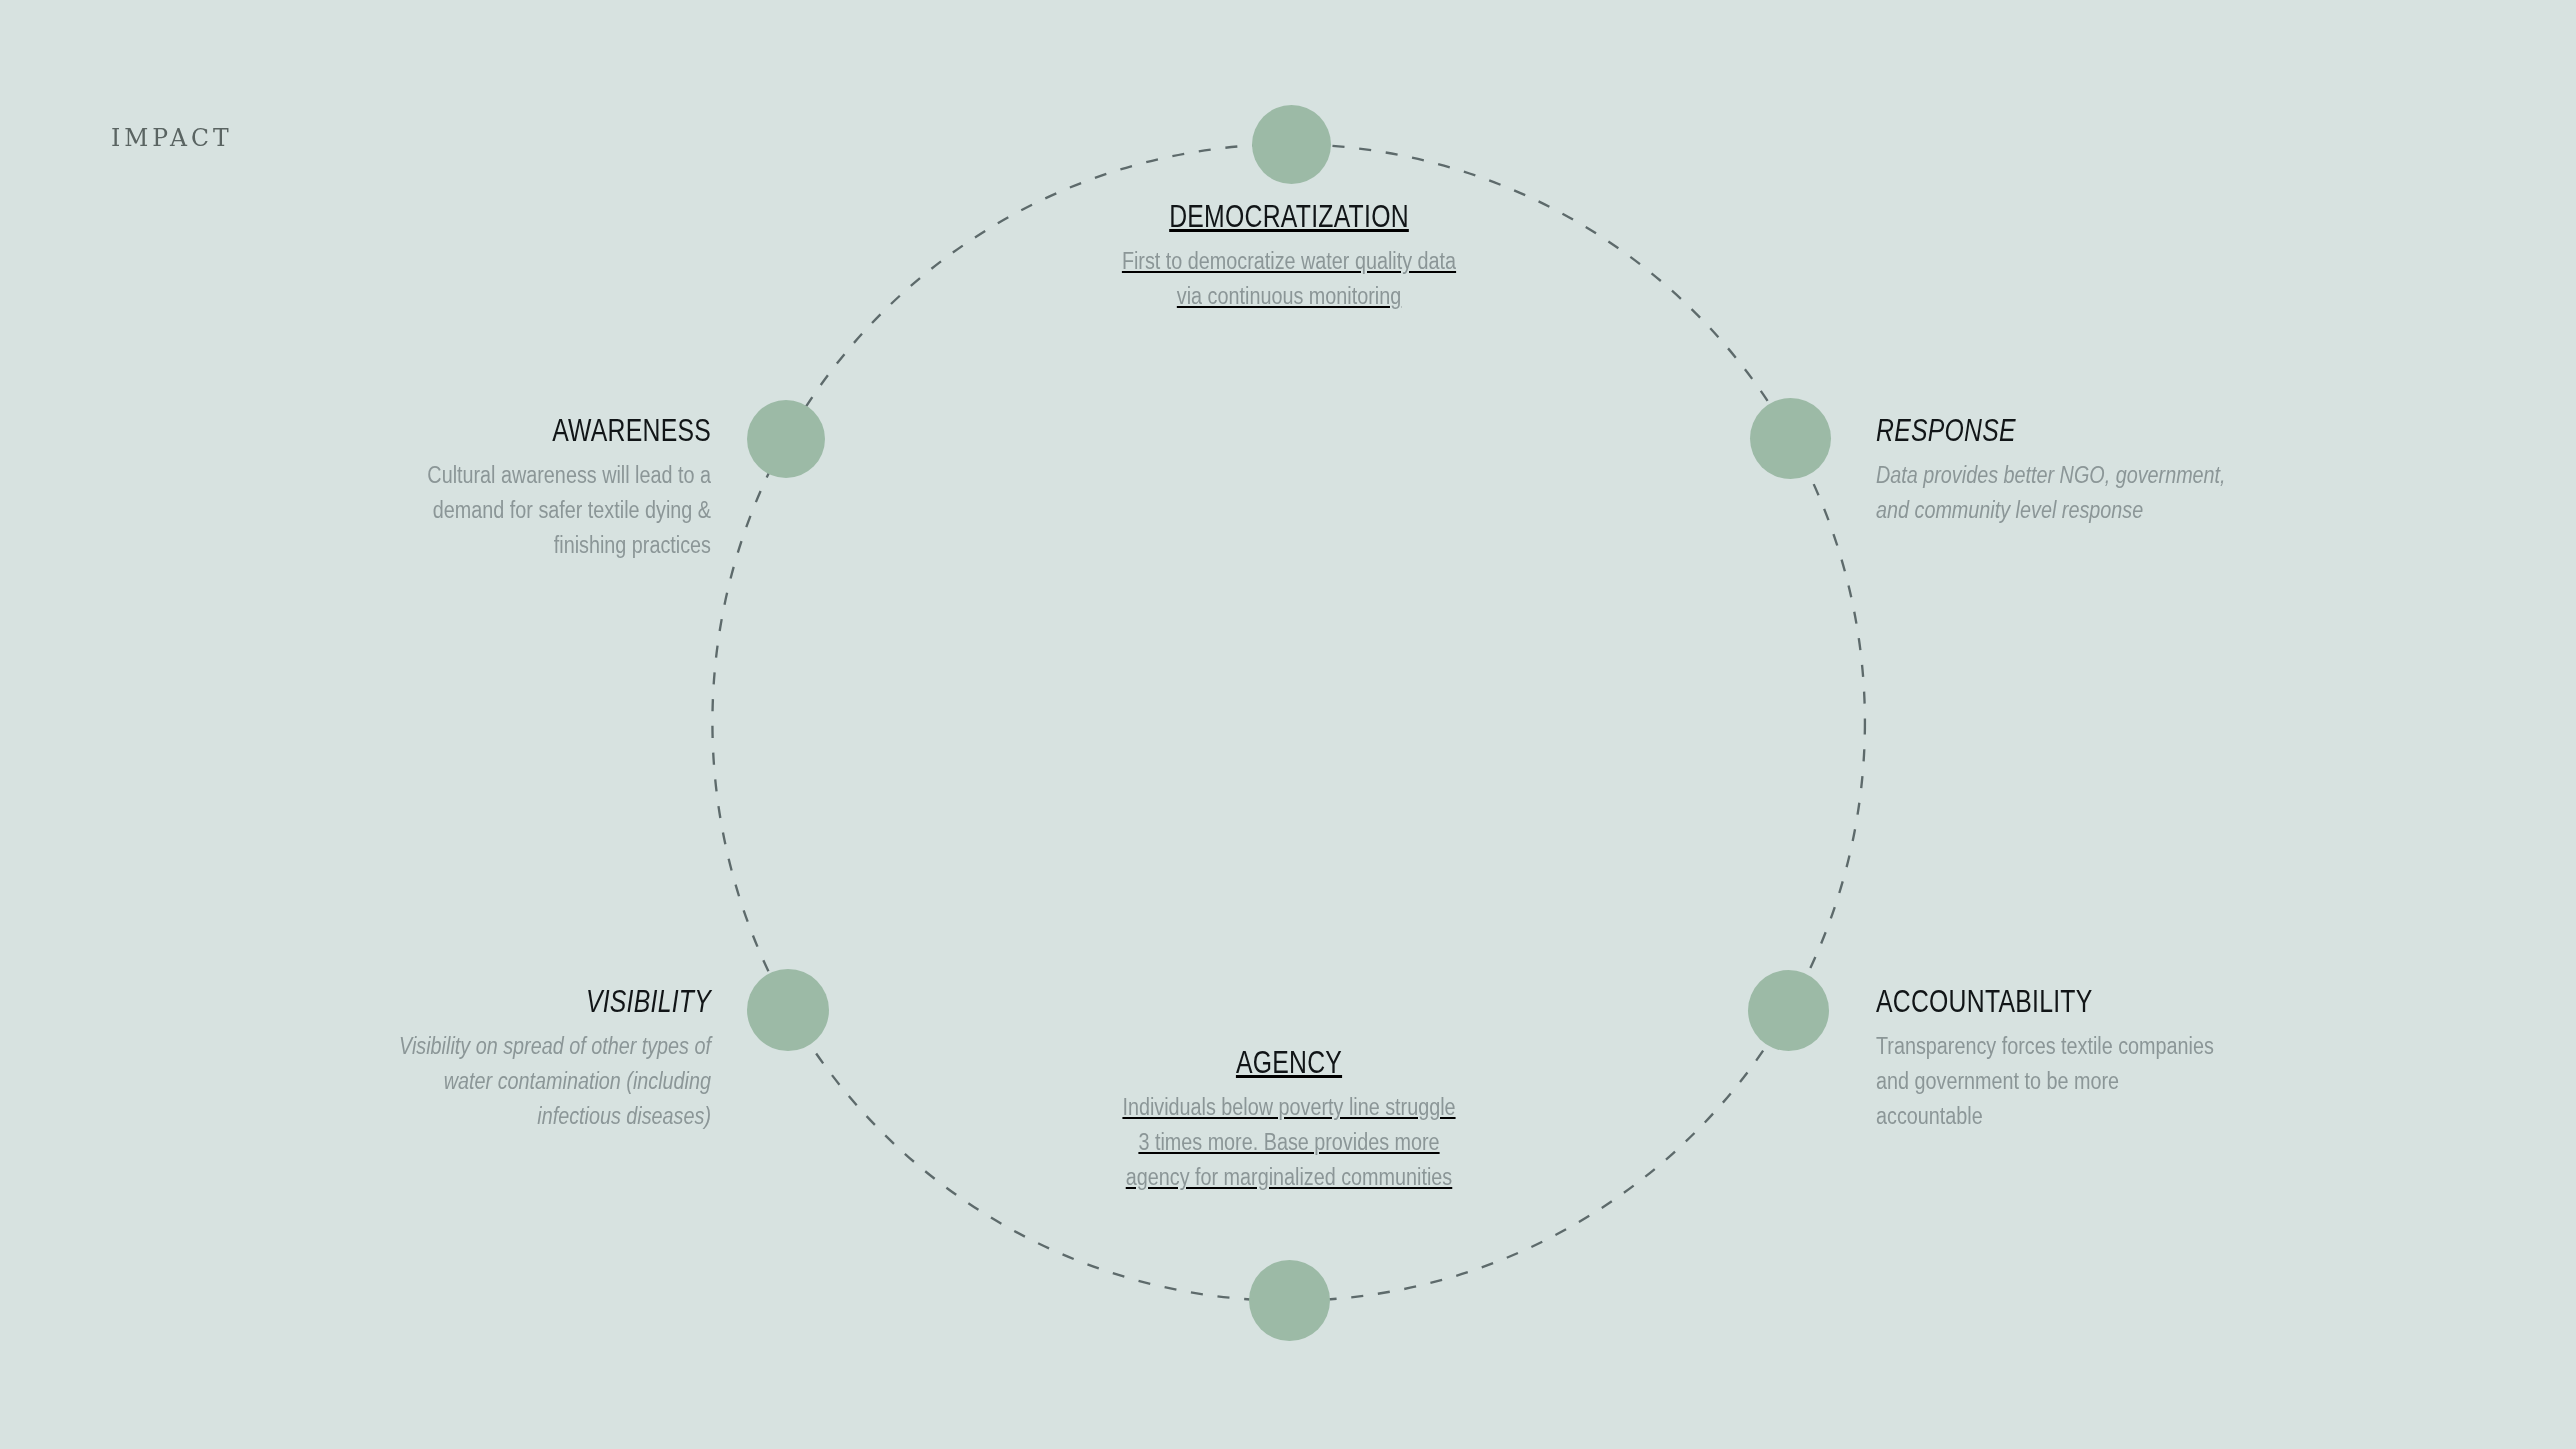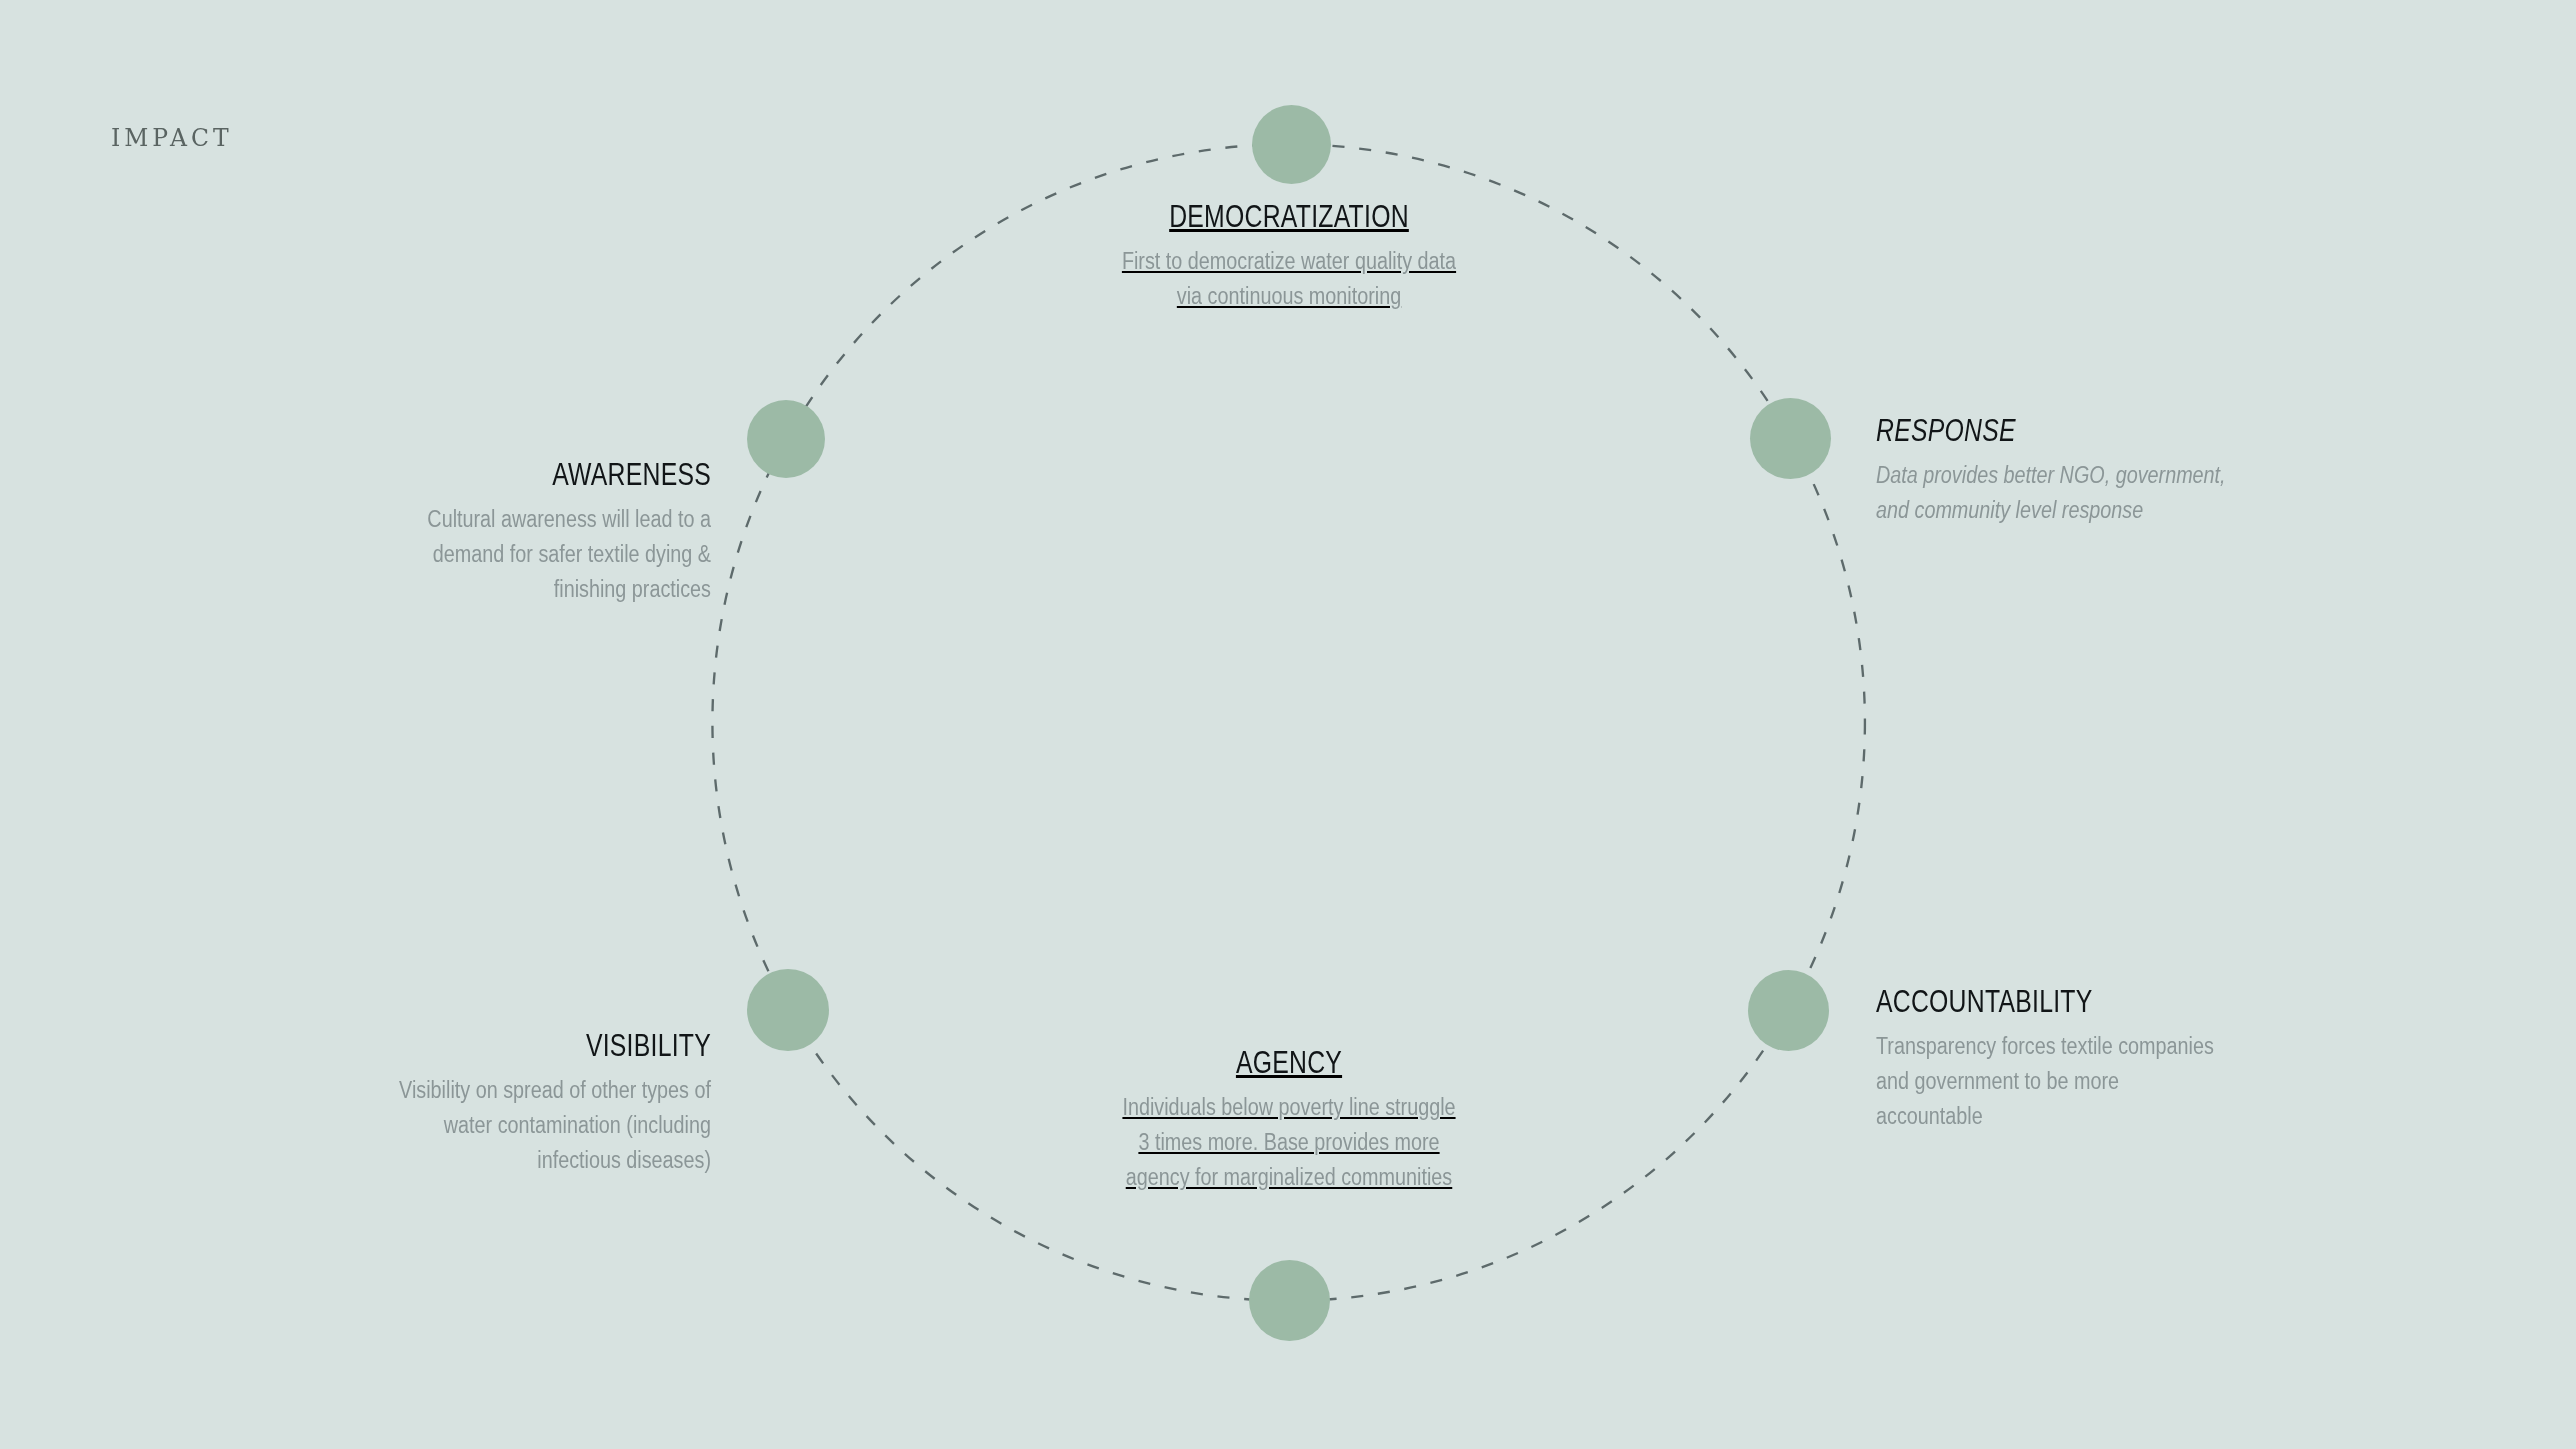--- a/index.html
+++ b/index.html
@@ -79,7 +79,7 @@
 
   .align-right .node-title { transform-origin: right center; }
   .align-right .node-body  { transform-origin: right top; }
-  .align-right { text-align: right; margin-top: 44px; }
+  .align-right { text-align: right; }
 
   .align-center .node-title { transform-origin: center center; }
   .align-center .node-body  { transform-origin: center top; }

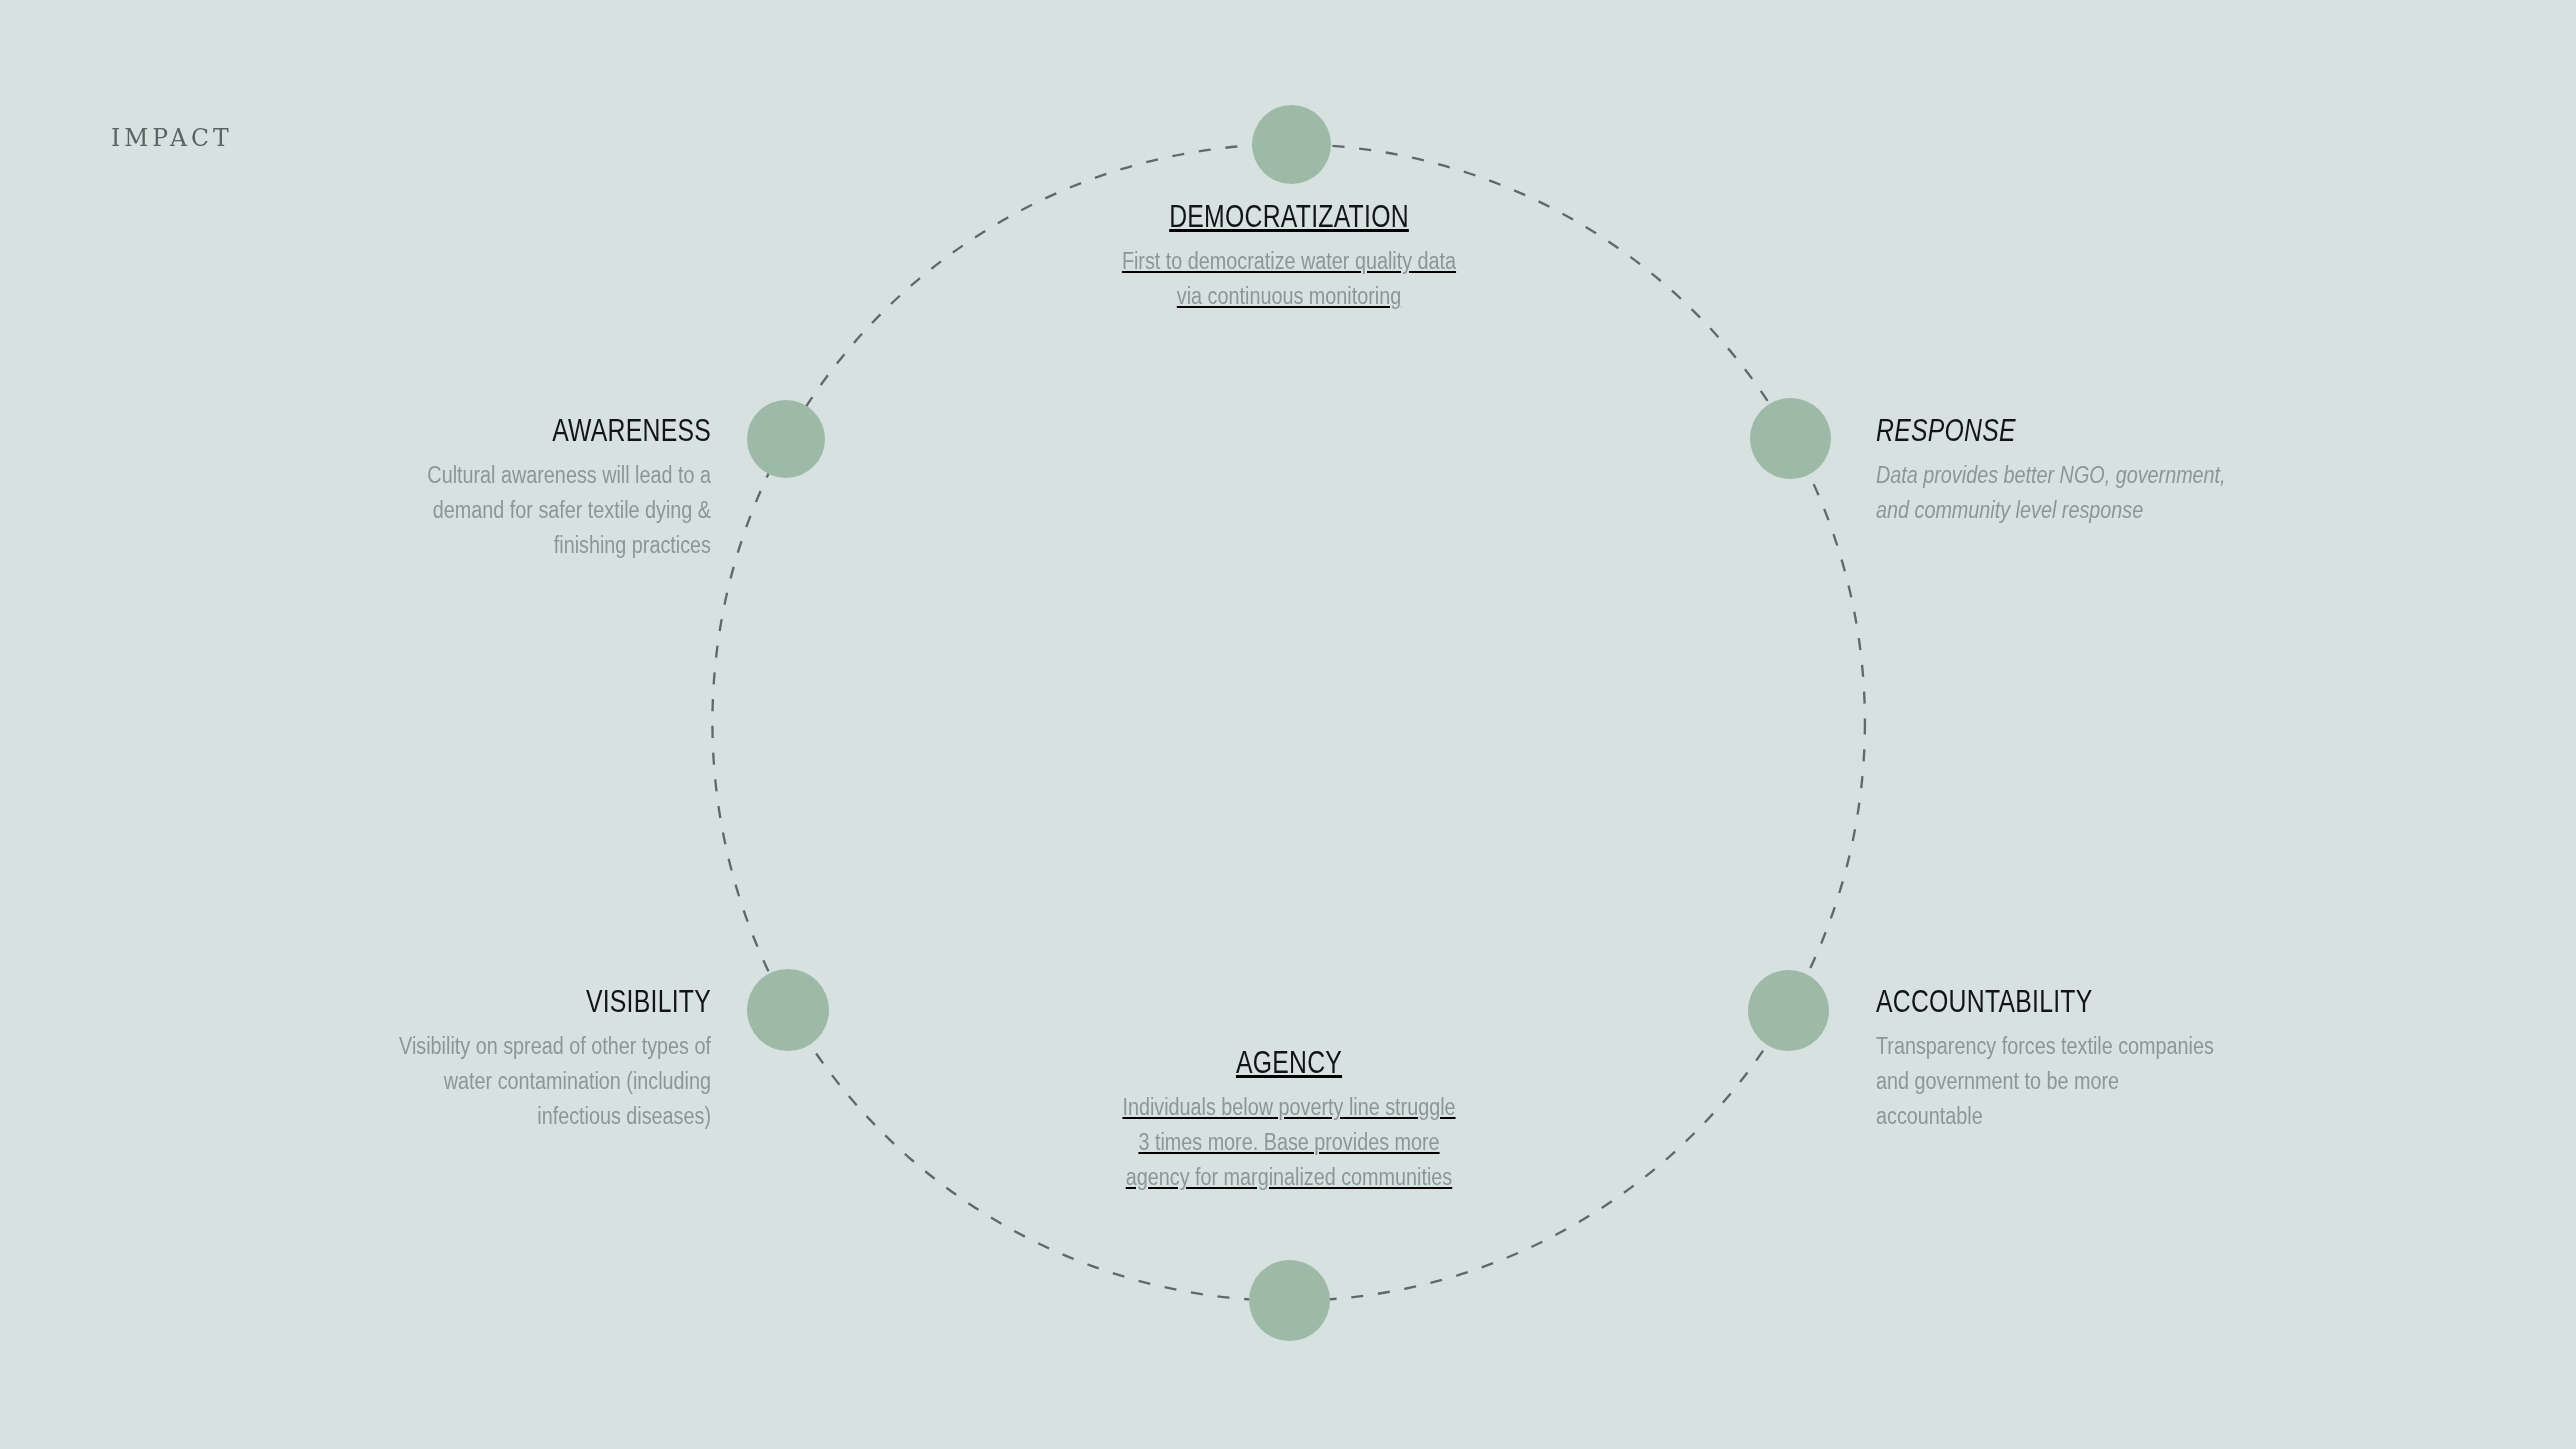--- a/index.html
+++ b/index.html
@@ -121,7 +121,7 @@
   </div>
 
   <div class="node-dot" style="left: 747px; top: 969px; width: 82px; height: 82px; background: rgb(156, 186, 166);"></div>
-  <div class="node-text align-right" style="left:40px; top:986px; width:671px;">
+  <div class="node-text align-right" style="left:40px; top:986px; width:671px;font-style:italic;">
     <div class="node-title" style="color: rgb(17, 21, 23);">VISIBILITY</div>
     <div class="node-body" style="color: rgb(139, 150, 151);">Visibility on spread of other types of<br>water contamination (including<br>infectious diseases)</div>
   </div>

